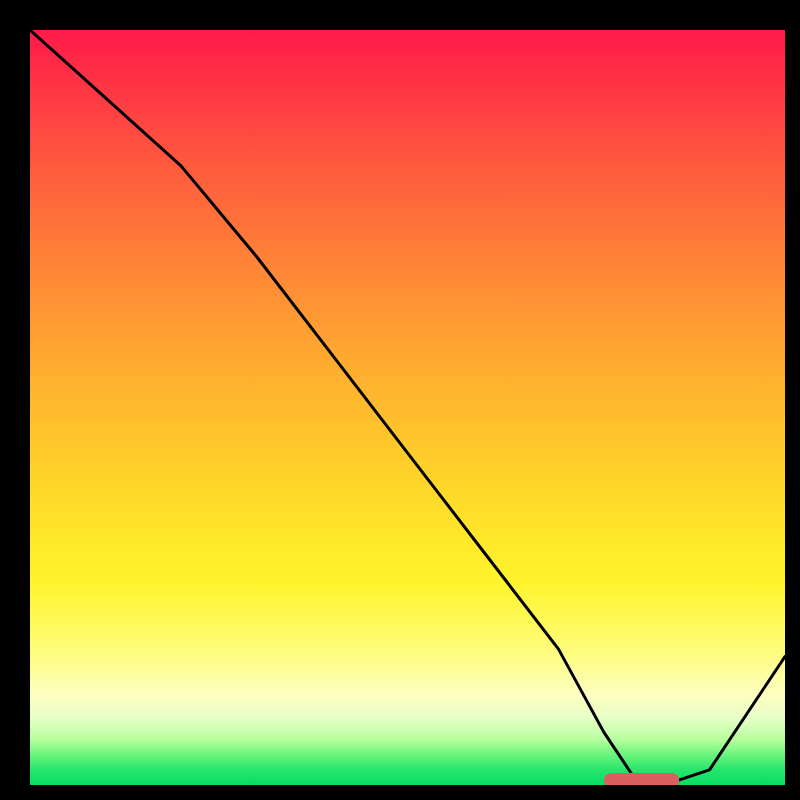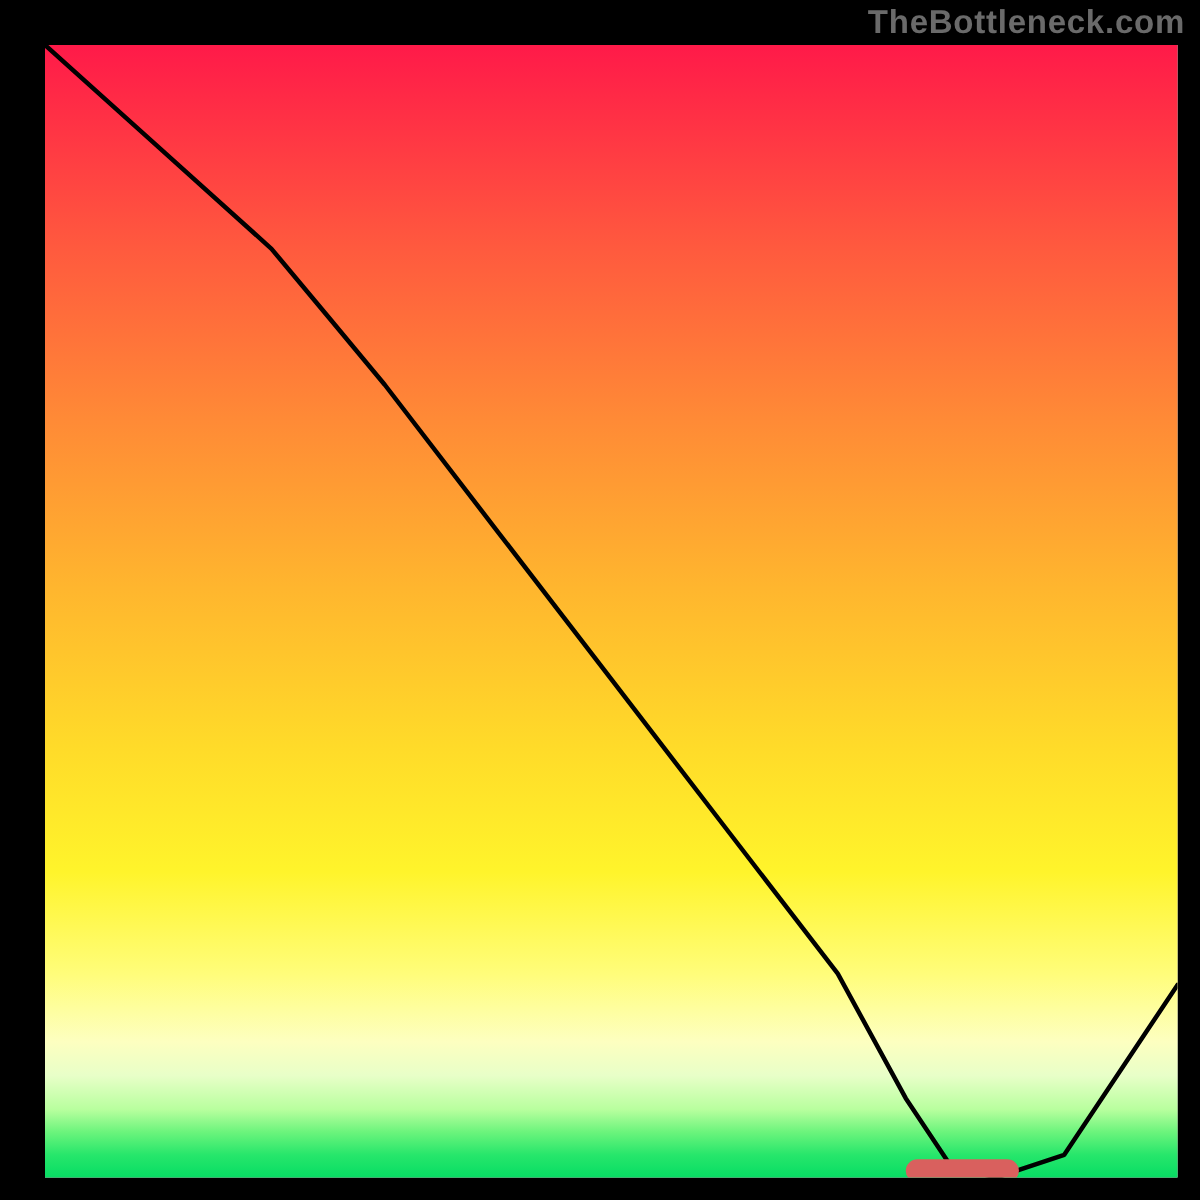--- a/index.html
+++ b/index.html
@@ -65,7 +65,6 @@
 <body>
 
 <div class="wrapper">
-  <div class="attribution">TheBottleneck.com</div>
 
   <div class="plot">
     <div class="gradient"></div>

